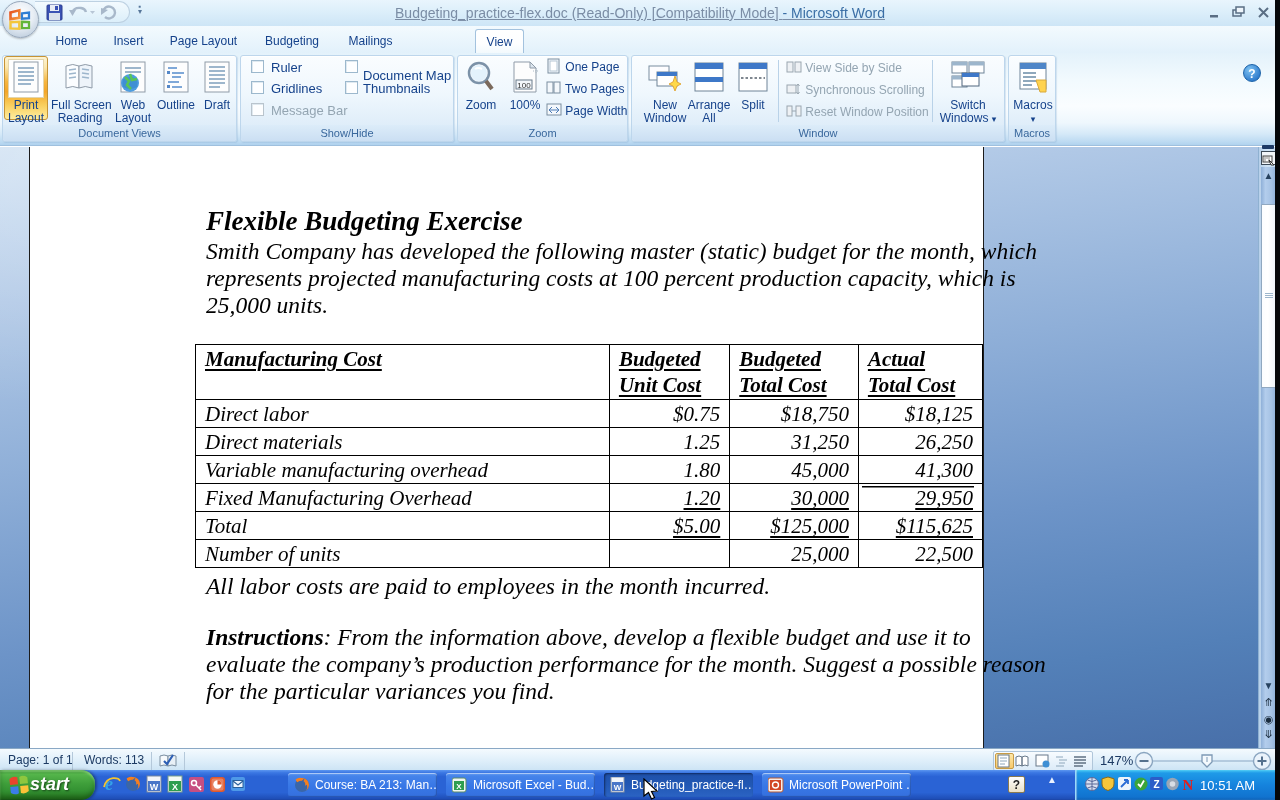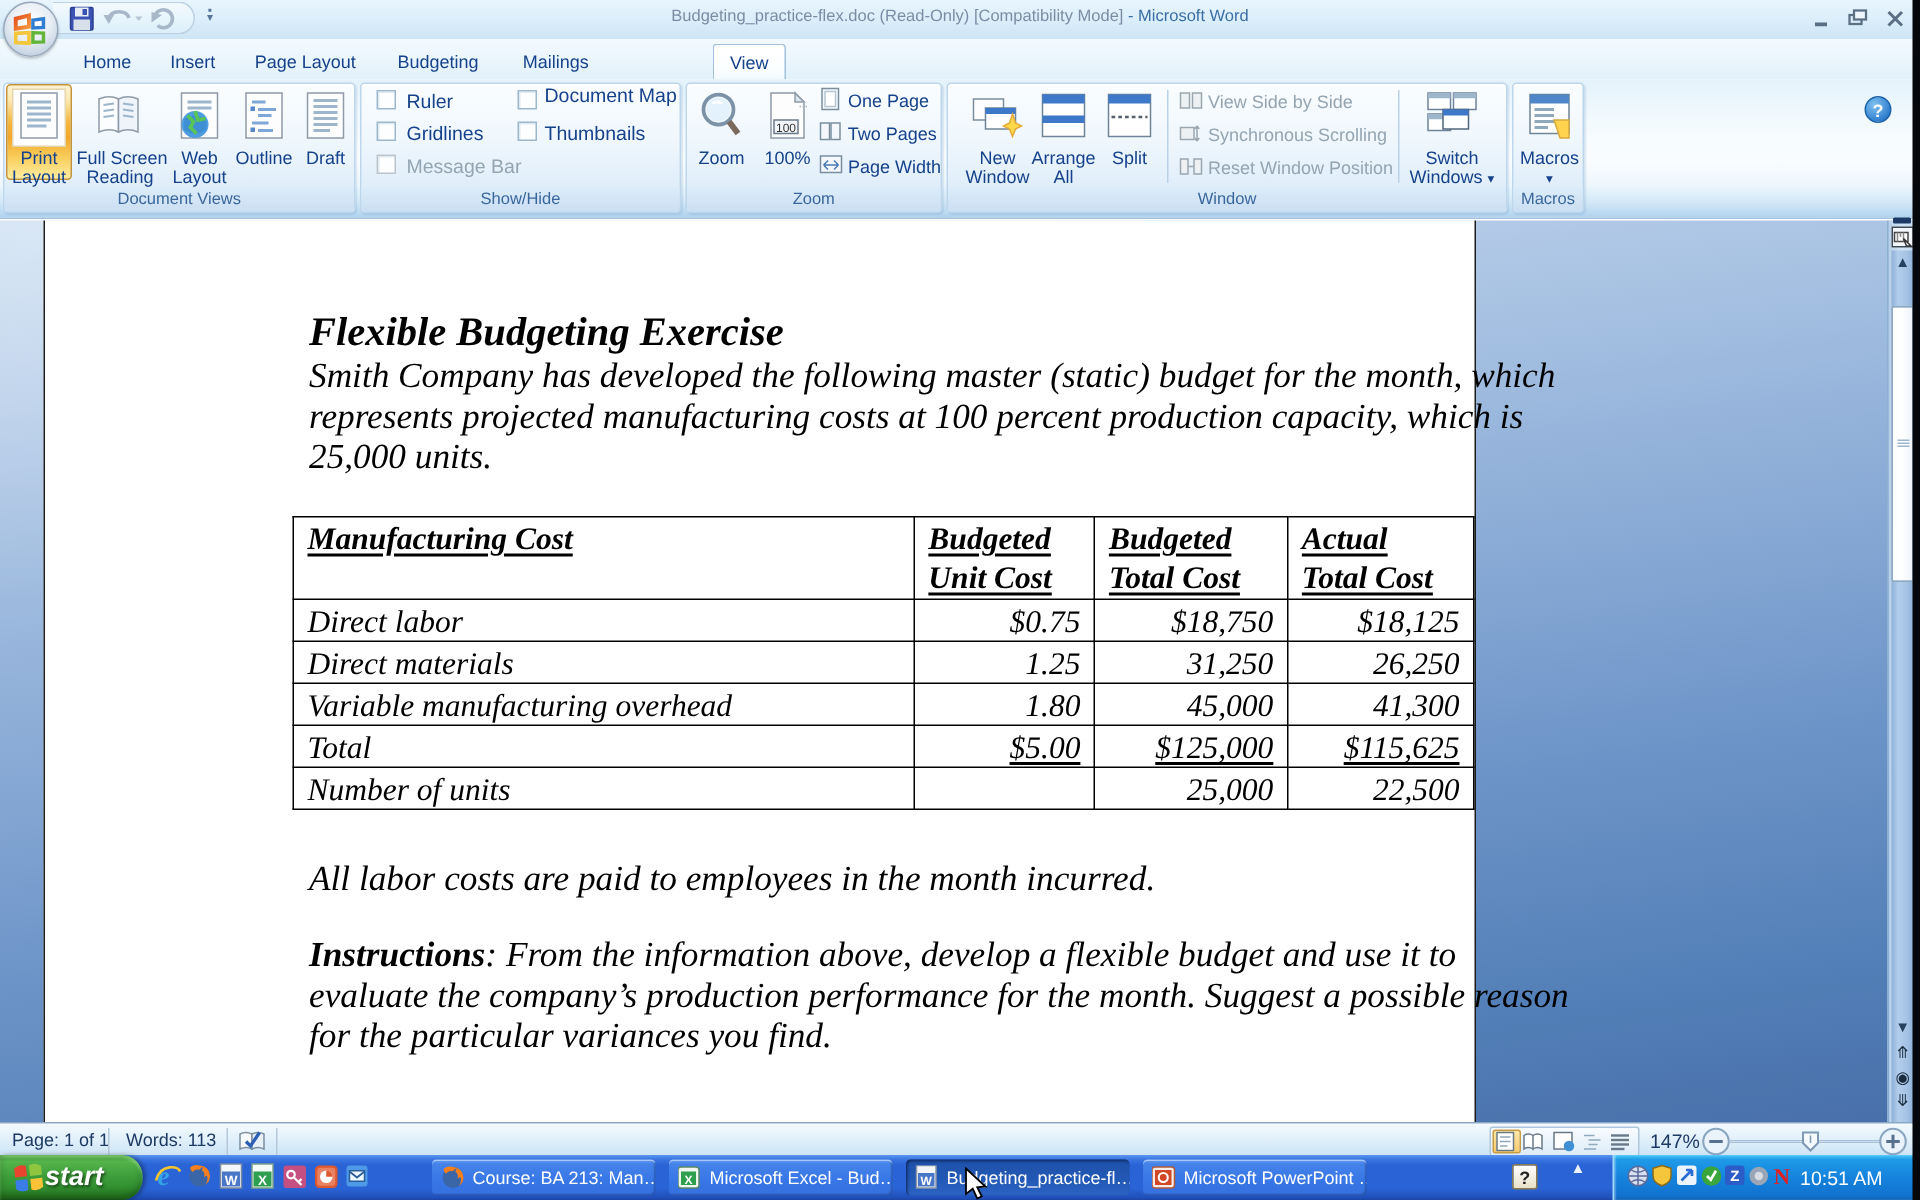--- a/index.html
+++ b/index.html
@@ -10,7 +10,7 @@
 
 #titlebar{left:0;top:0;width:1280px;height:26px;
  background:linear-gradient(180deg,#e9f5fd 0%,#dbeefa 50%,#cde5f6 100%);}
-#title{width:100%;text-align:center;top:5px;font-size:11px;color:#7b8da5;}
+#title{width:100%;text-align:center;top:5px;font-size:14px;color:#7b8da5;text-decoration:underline;}
 #title .mw{color:#3a6ea5;}
 #winbtns{right:8px;top:5px;color:#56616d;}
 

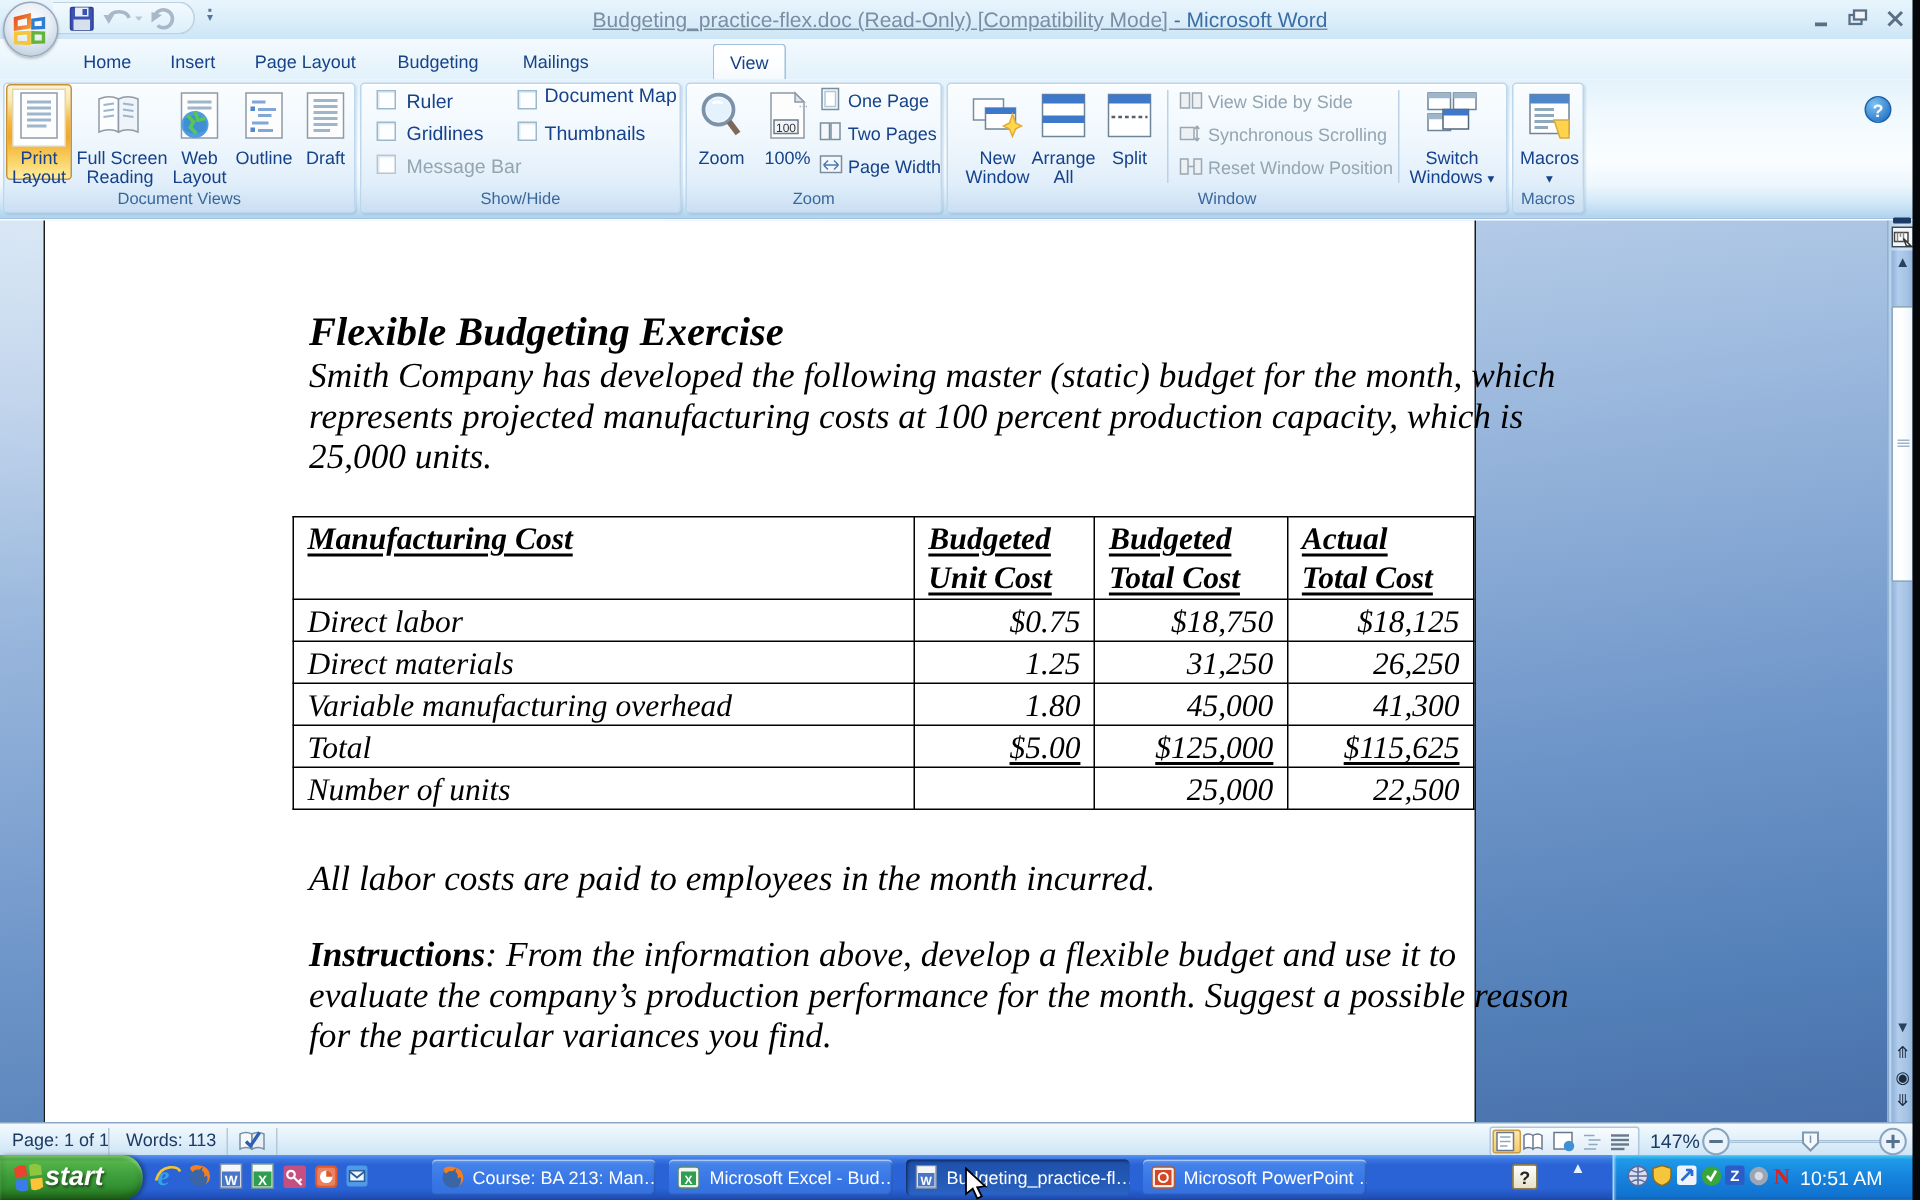--- a/index.html
+++ b/index.html
@@ -246,7 +246,7 @@
       <div class="chk" style="left:10px;top:47px;border-color:#b9c4cd;"></div>
       <div class="chklabel gray" style="left:30px;top:47px;">Message Bar</div>
       <div class="chk" style="left:104px;top:4px;"></div>
-      <div class="chklabel" style="left:122px;top:0;">Document Map</div>
+      <div class="chklabel" style="left:122px;top:12px;">Document Map</div>
       <div class="chk" style="left:104px;top:25px;"></div>
       <div class="chklabel" style="left:122px;top:25px;">Thumbnails</div>
       <div class="glabel">Show/Hide</div>

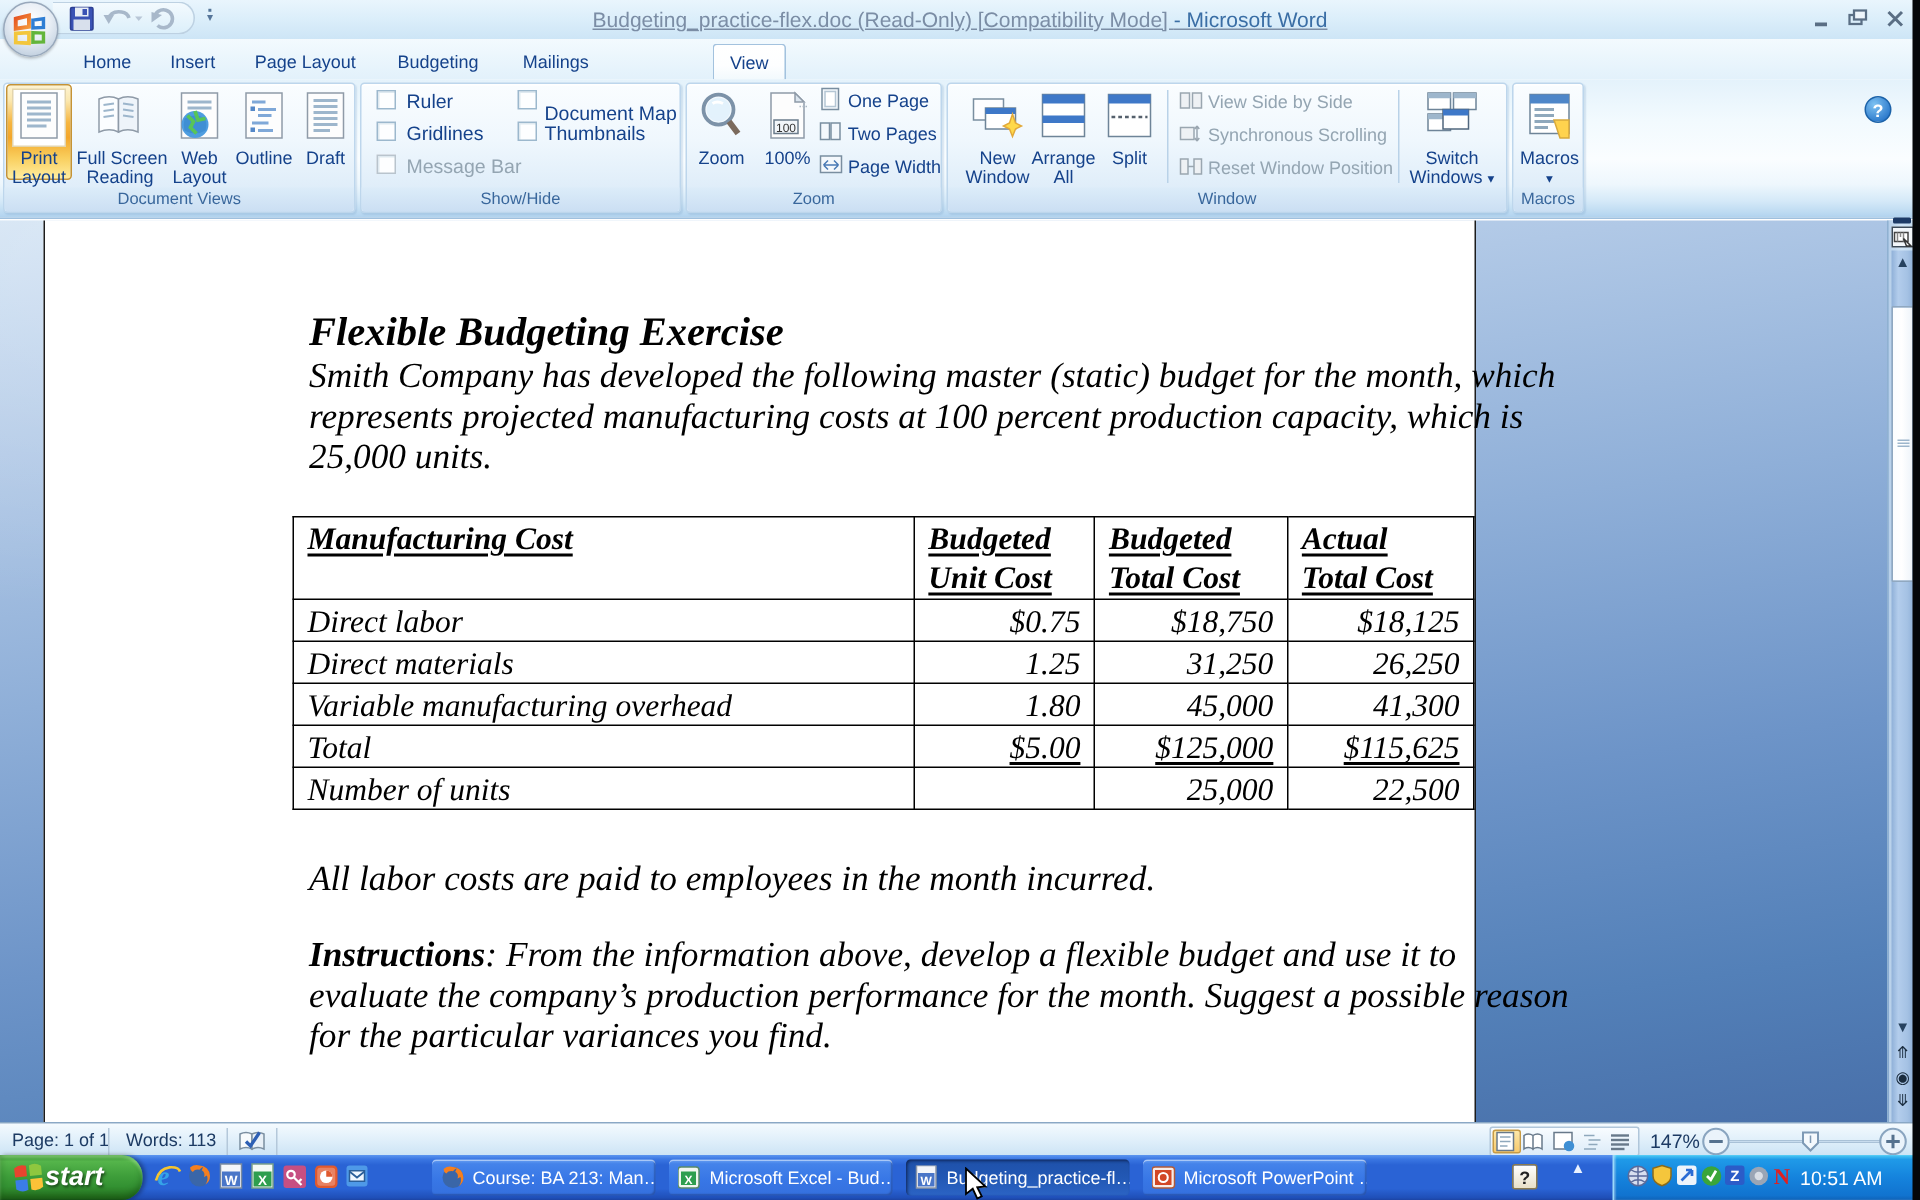--- a/index.html
+++ b/index.html
@@ -429,6 +429,12 @@
               <td class="n">41,300</td>
             </tr>
         <tr>
+              <td>Fixed Manufacturing Overhead</td>
+              <td class="n"><u>1.20</u></td>
+              <td class="n"><u>30,000</u></td>
+              <td class="n" style="background:linear-gradient(#000,#000) no-repeat right 8px top 2px / 112px 1.5px;"><u>29,950</u></td>
+            </tr>
+        <tr>
               <td>Total</td>
               <td class="n"><u>$5.00</u></td>
               <td class="n"><u>$125,000</u></td>

